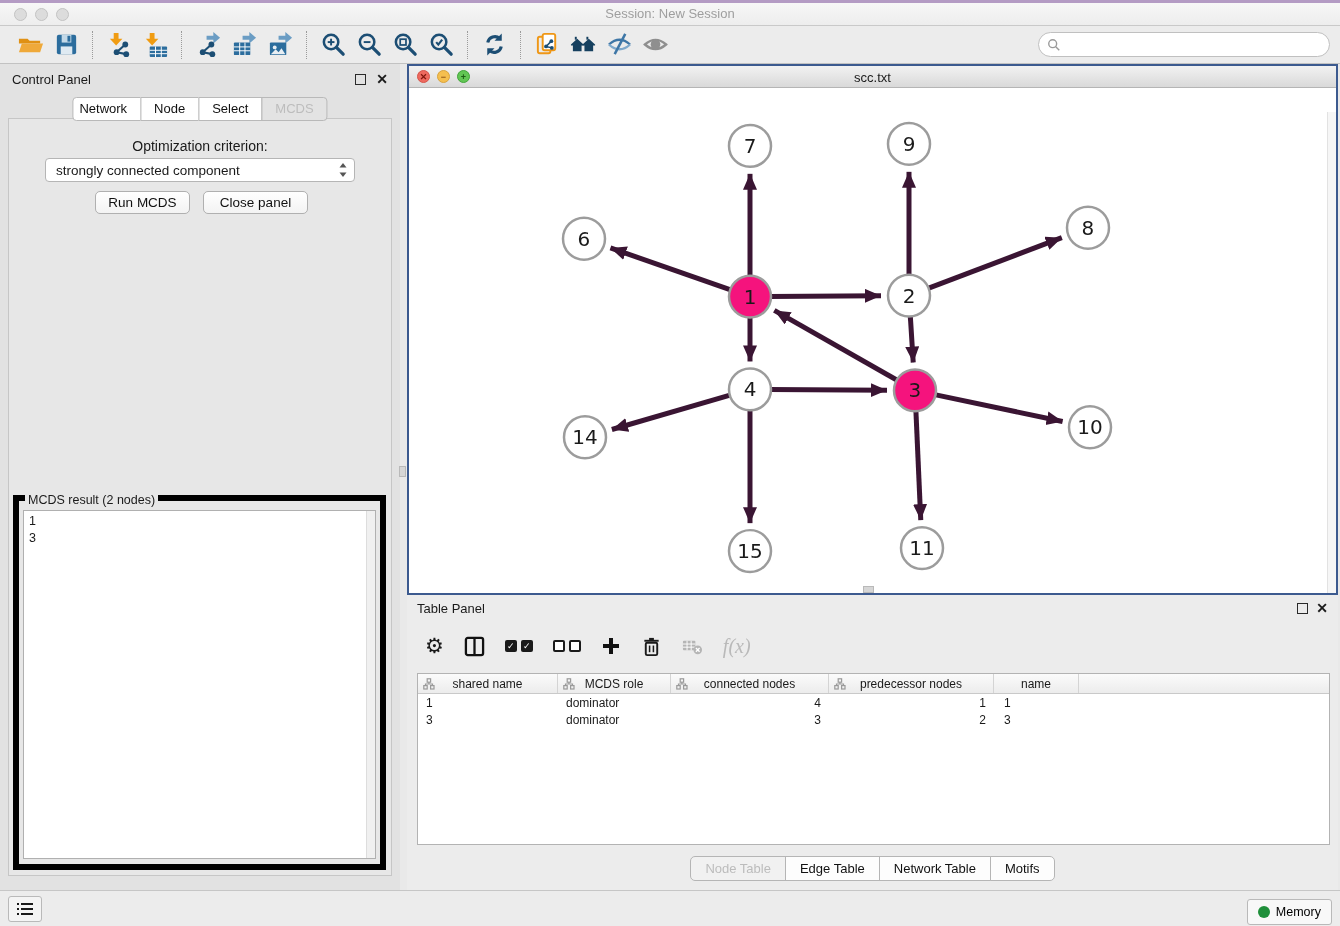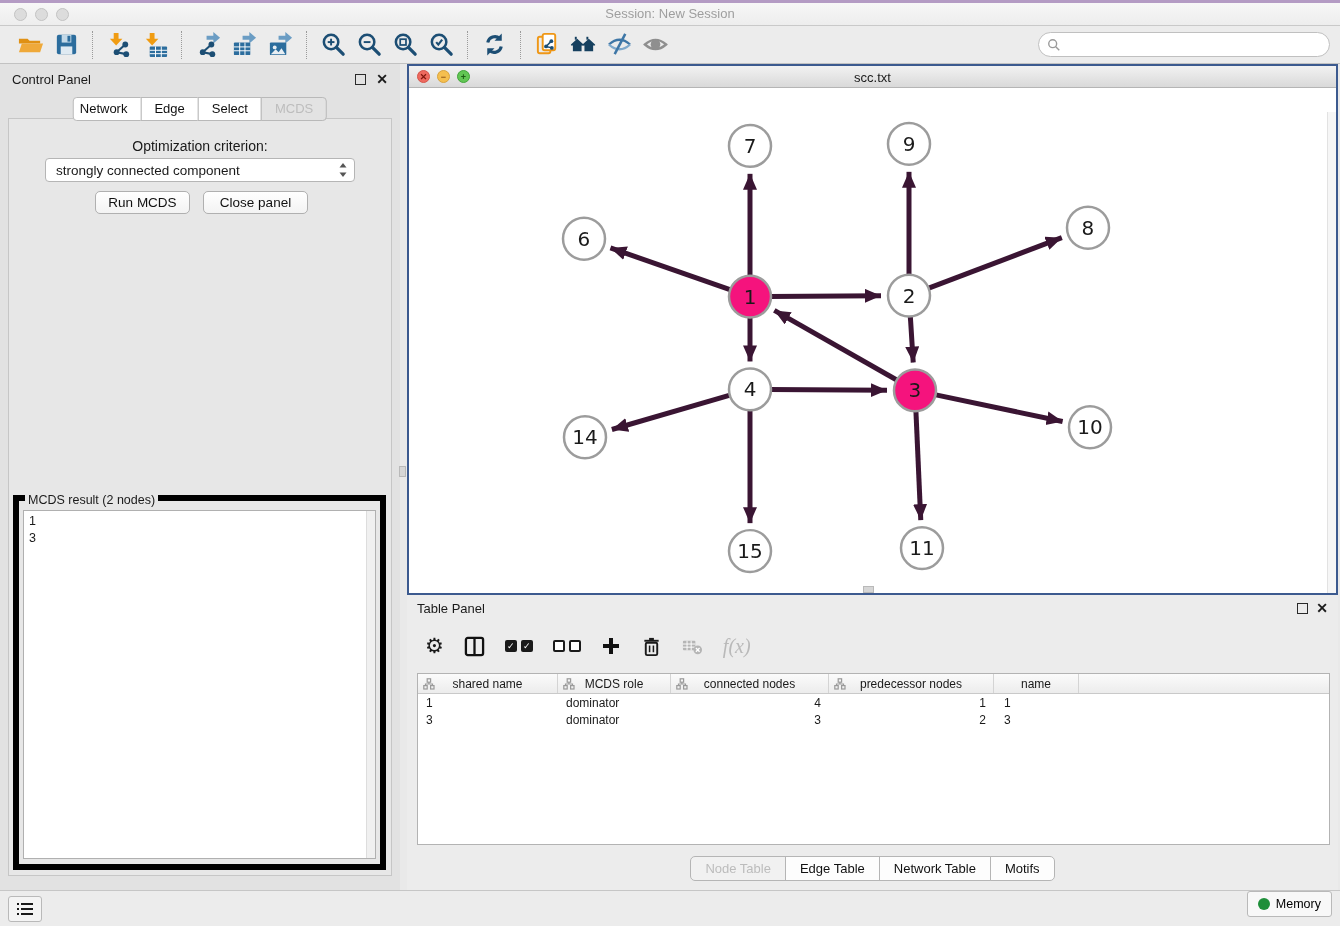--- a/index.html
+++ b/index.html
@@ -343,7 +343,7 @@
   </div>
   <div id="cp-tabs">
     <button class="cp-tab">Network</button>
-    <button class="cp-tab">Edge</button>
+    <button class="cp-tab">Node</button>
     <button class="cp-tab">Select</button>
     <button class="cp-tab active">MCDS</button>
   </div>

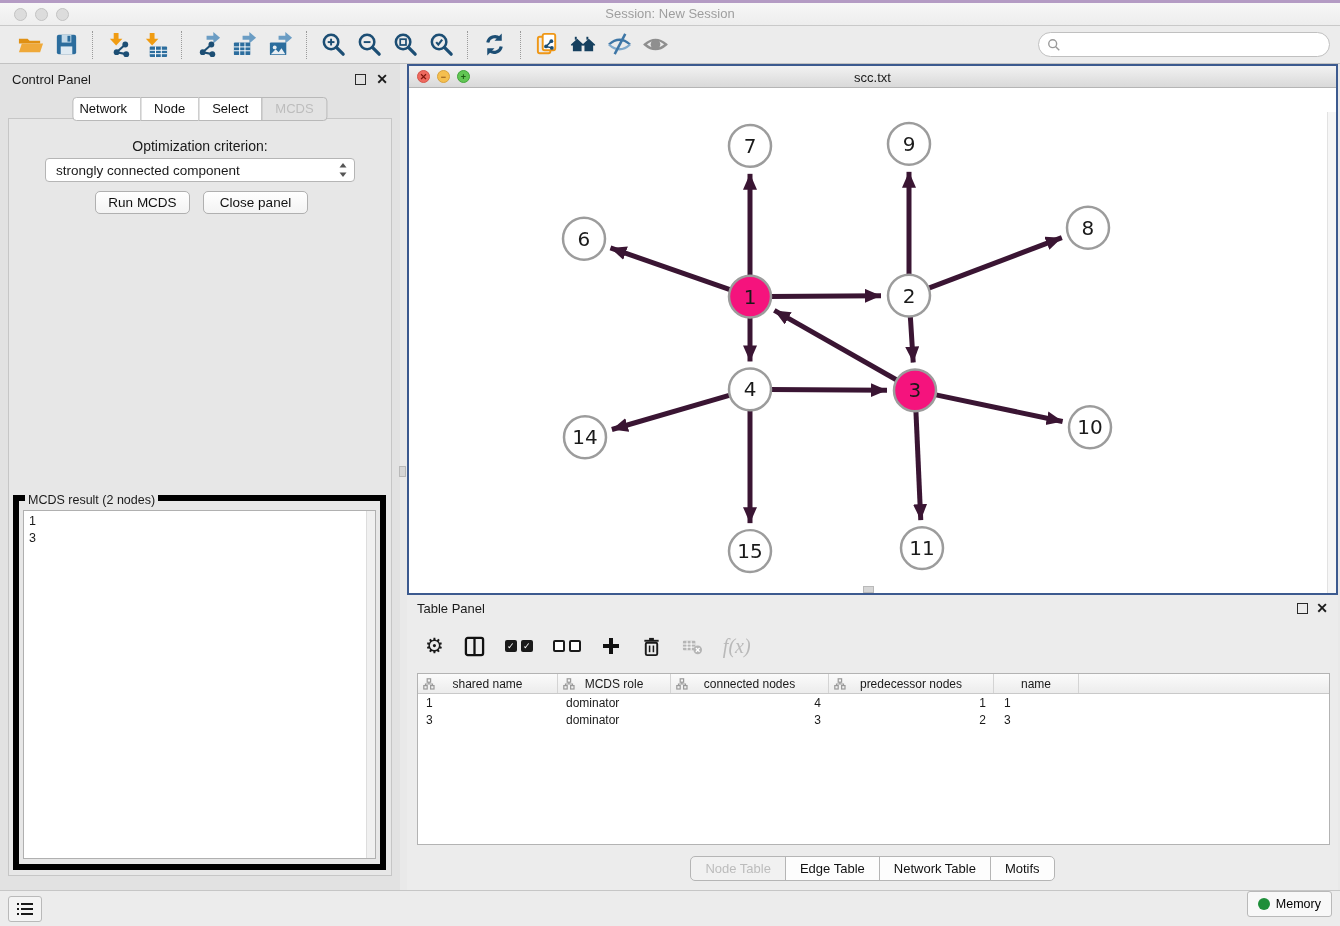--- a/index.html
+++ b/index.html
@@ -151,7 +151,7 @@
   #list-btn { position:absolute; left:8px; top:5px; width:34px; height:26px;
     background:#f4f4f4; border:1px solid #b9b9b9; border-radius:3px;
     display:flex; align-items:center; justify-content:center; }
-  #memory-btn { position:absolute; right:8px; top:0; height:26px;
+  #memory-btn { position:absolute; right:8px; top:8px; height:26px;
     background:#f8f8f8; border:1px solid #b9b9b9; border-radius:3px;
     display:flex; align-items:center; gap:6px; padding:0 10px; font-size:12.5px;
     font-family:"Liberation Sans", sans-serif; }

